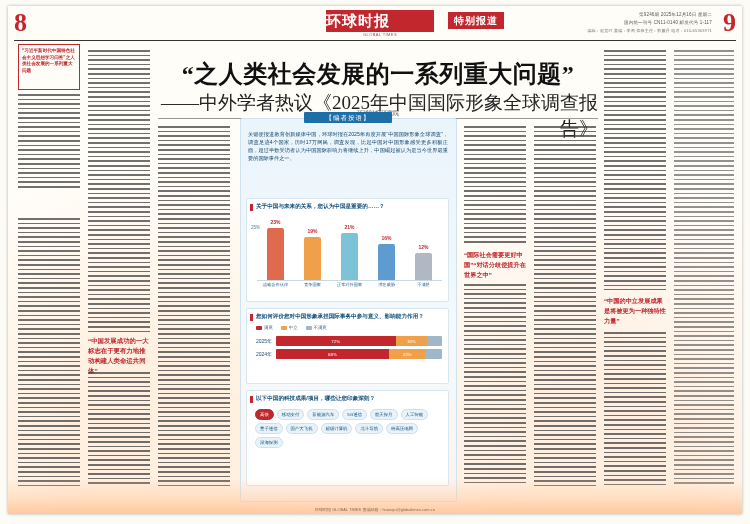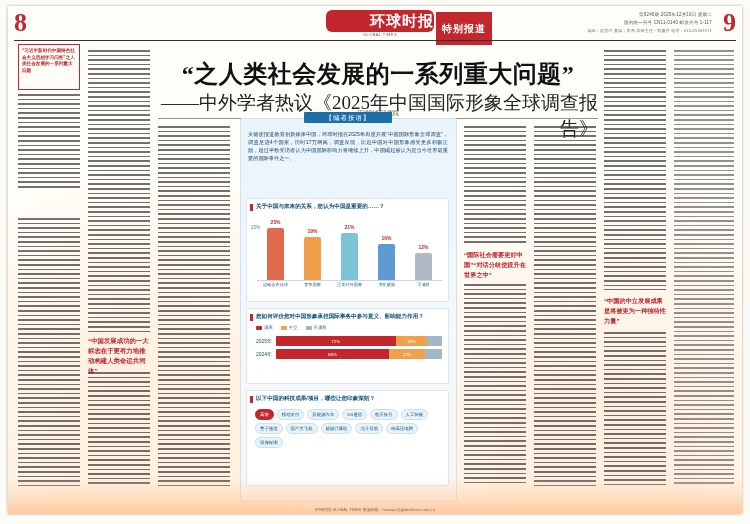--- a/index.html
+++ b/index.html
@@ -26,8 +26,8 @@
   }
   .logo{
     position:absolute;left:318px;top:4px;width:108px;height:22px;background:#c1272d;
-    border-radius:6px;color:#fff;font-family:"Liberation Serif",serif;font-weight:bold;
-    font-size:15px;letter-spacing:1px;text-align:right;line-height:22px;
+    border-radius:0;color:#fff;font-family:"Liberation Serif",serif;font-weight:bold;
+    font-size:15px;letter-spacing:1px;text-align:left;line-height:22px;
   }
   .logo-sub{
     position:absolute;left:318px;top:26px;width:108px;text-align:center;

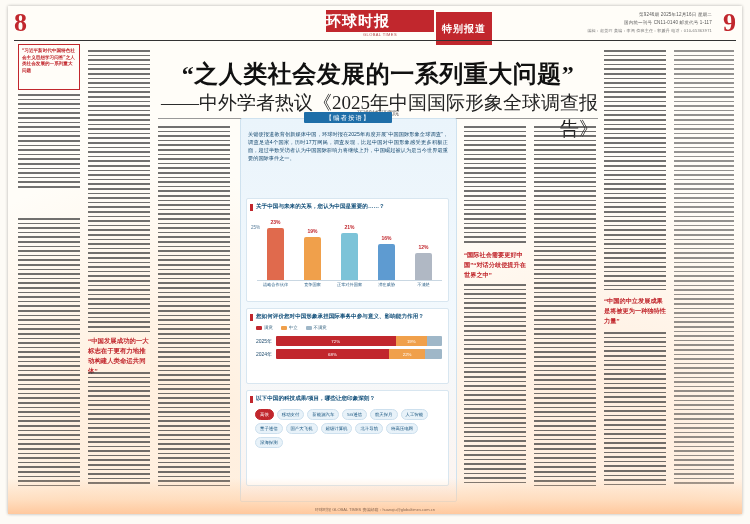--- a/index.html
+++ b/index.html
@@ -34,7 +34,7 @@
     font-size:4px;color:#b2474b;letter-spacing:.4px;
   }
   .special-tag{
-    position:absolute;left:428px;top:6px;height:17px;padding:8px 6px;background:#c1272d;
+    position:absolute;left:440px;top:6px;height:17px;padding:0 6px;background:#c1272d;
     color:#fff;font-size:10px;font-weight:bold;line-height:17px;letter-spacing:1px;
   }
   .meta-line{

